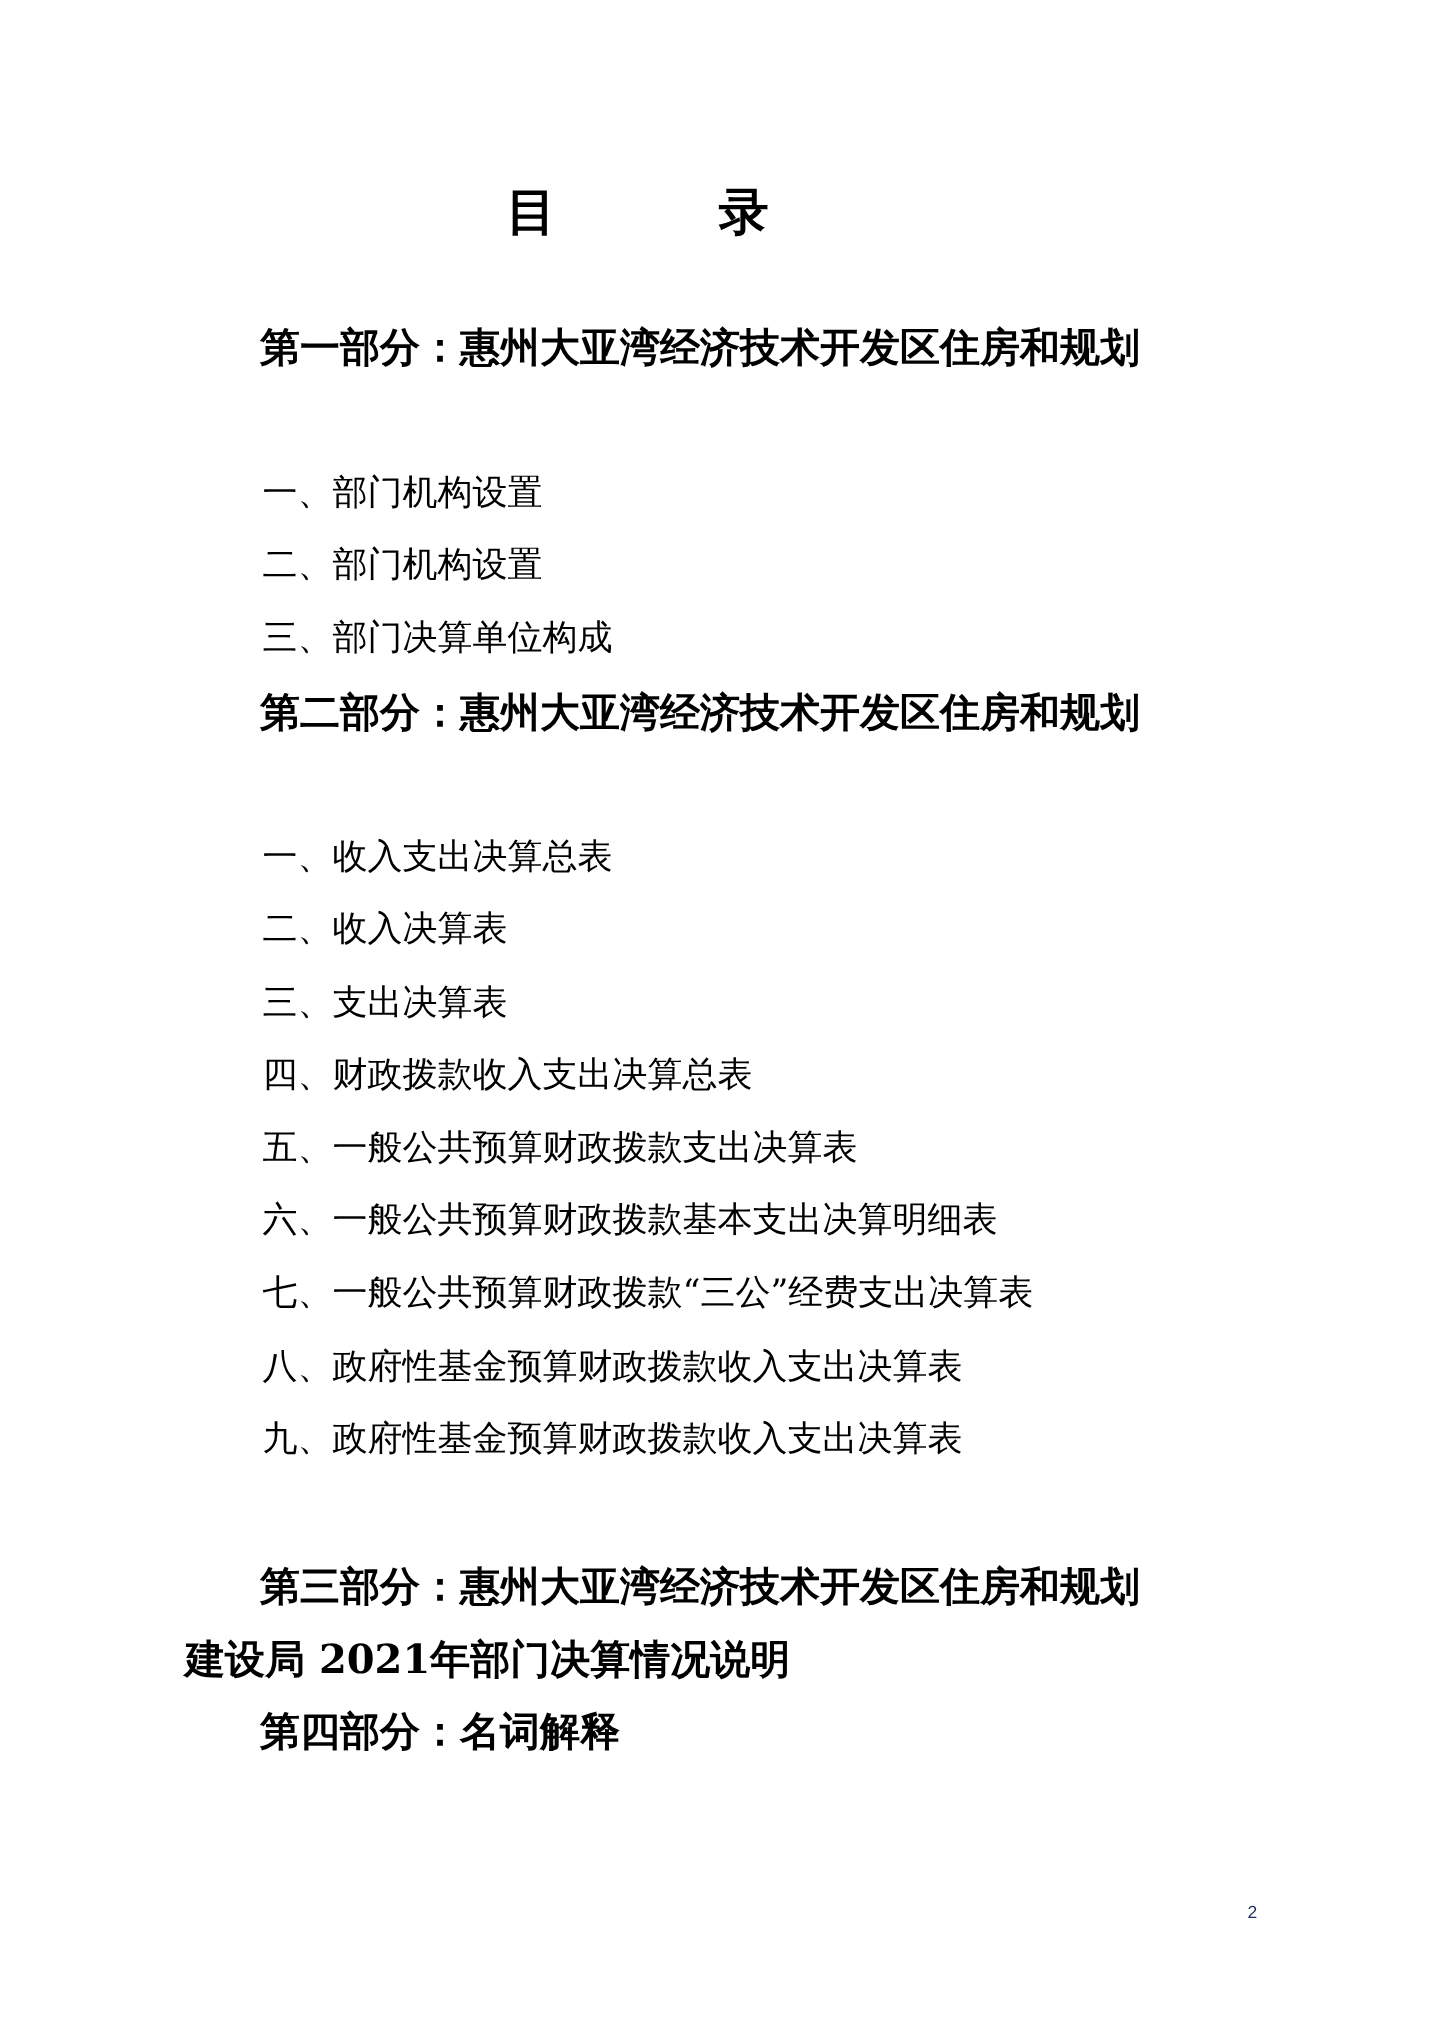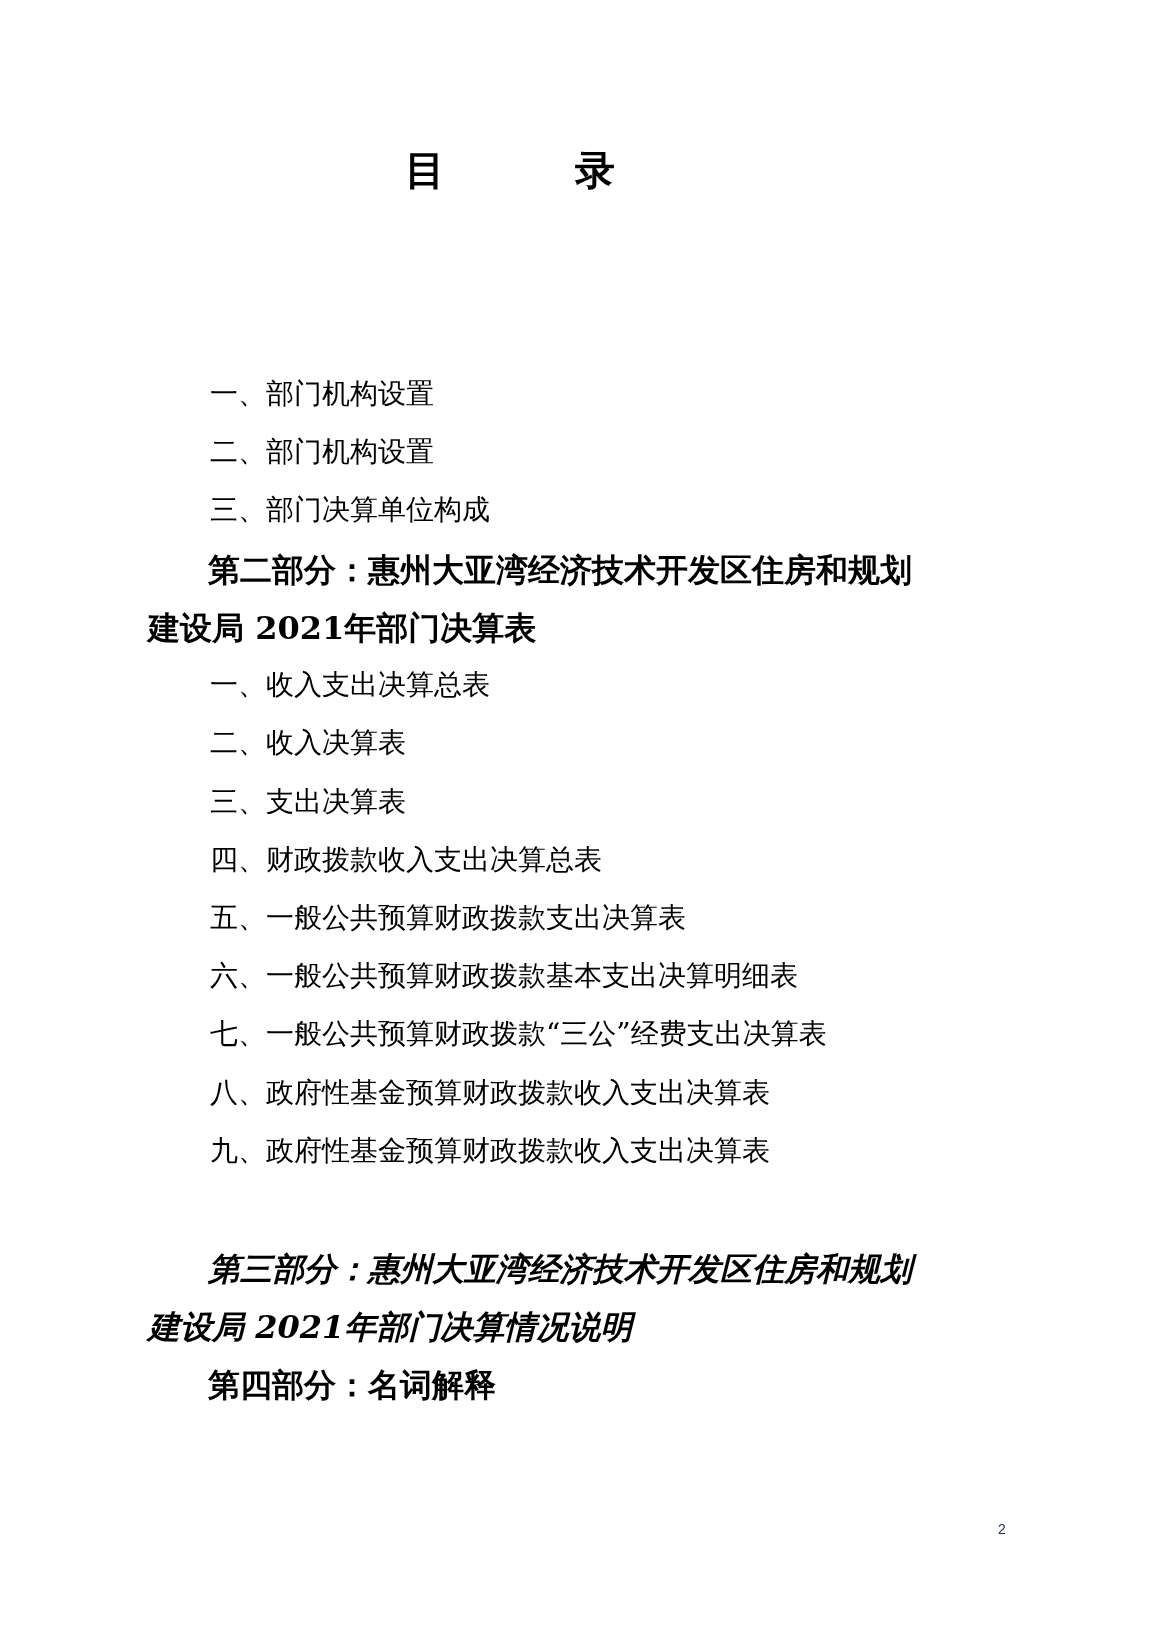--- a/index.html
+++ b/index.html
@@ -70,6 +70,7 @@
 </div>
 
 <div class="part" style="top:249px;">
+  <span class="first">第一部分：惠州大亚湾经济技术开发区住房和规划</span>
 </div>
 <div class="item" style="top:374px;">一、部门机构设置</div>
 <div class="item" style="top:432px;">二、部门机构设置</div>

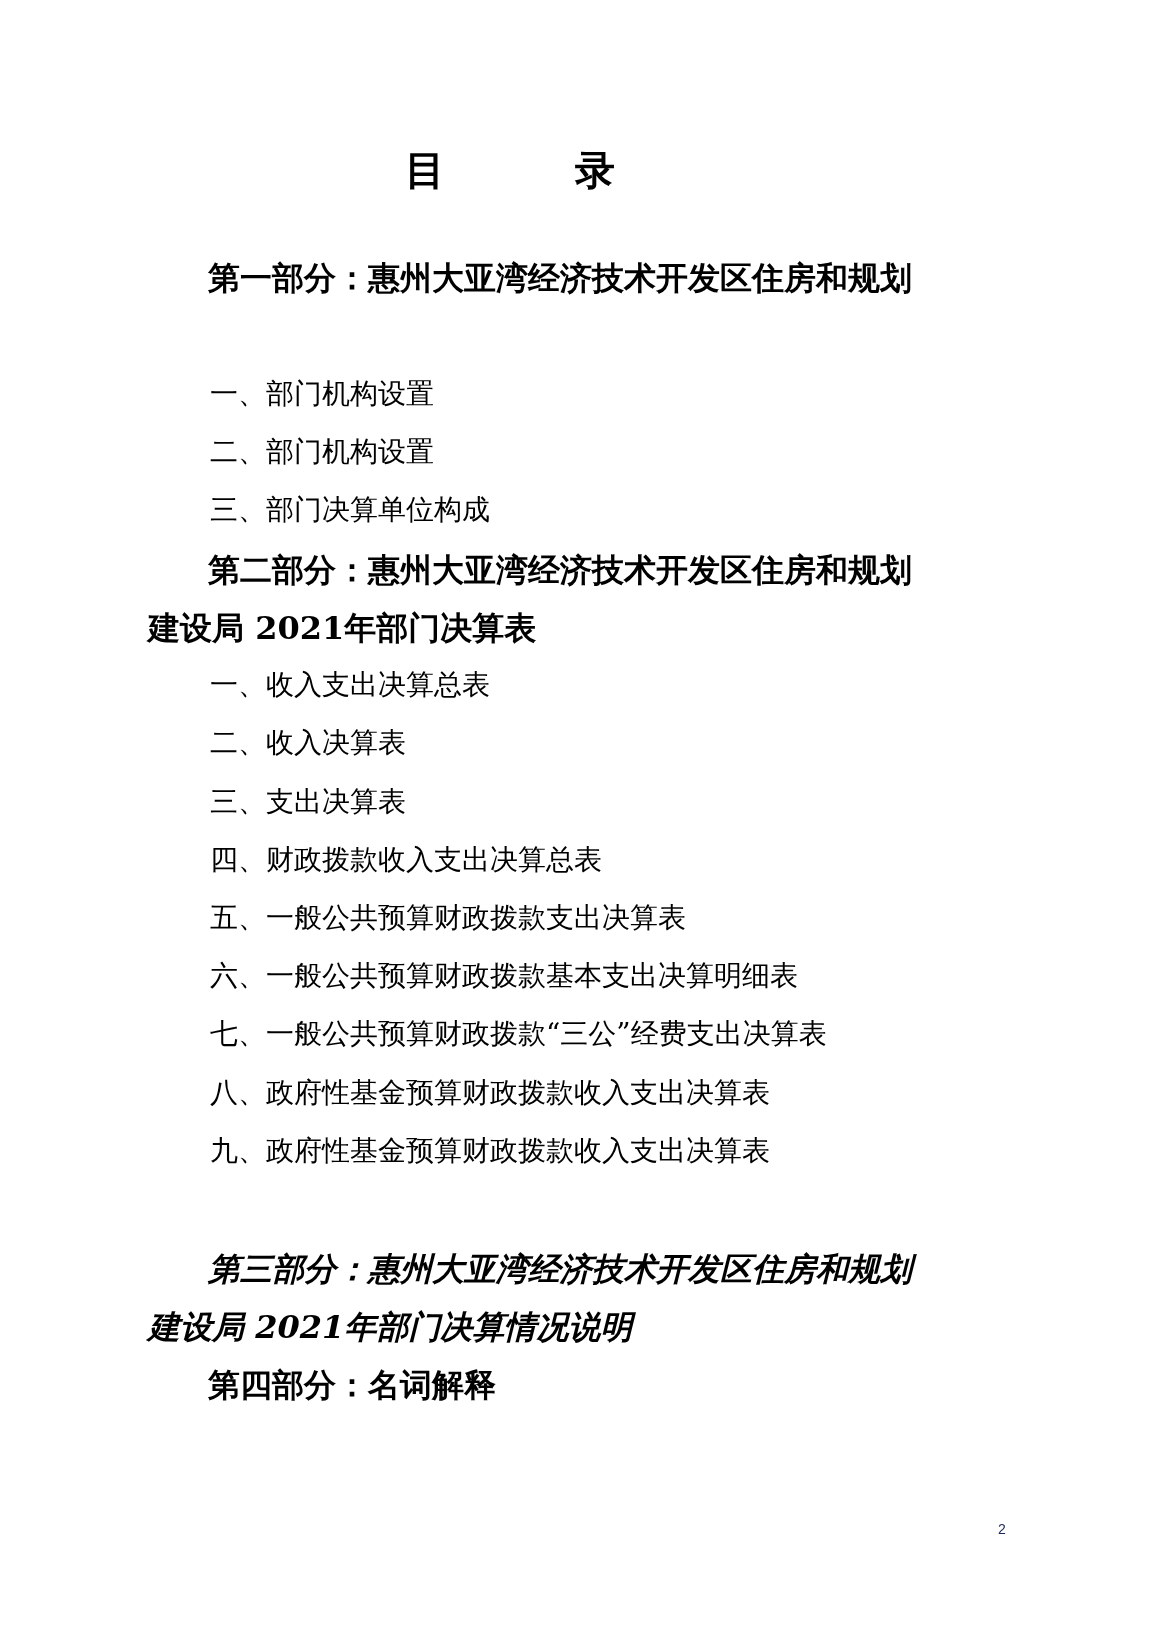--- a/index.html
+++ b/index.html
@@ -78,7 +78,6 @@
 
 <div class="part" style="top:541px;">
   <span class="first">第二部分：惠州大亚湾经济技术开发区住房和规划</span>
-  <span class="second">建设局 2021年部门决算表</span>
 </div>
 <div class="item" style="top:665px;">一、收入支出决算总表</div>
 <div class="item" style="top:723px;">二、收入决算表</div>

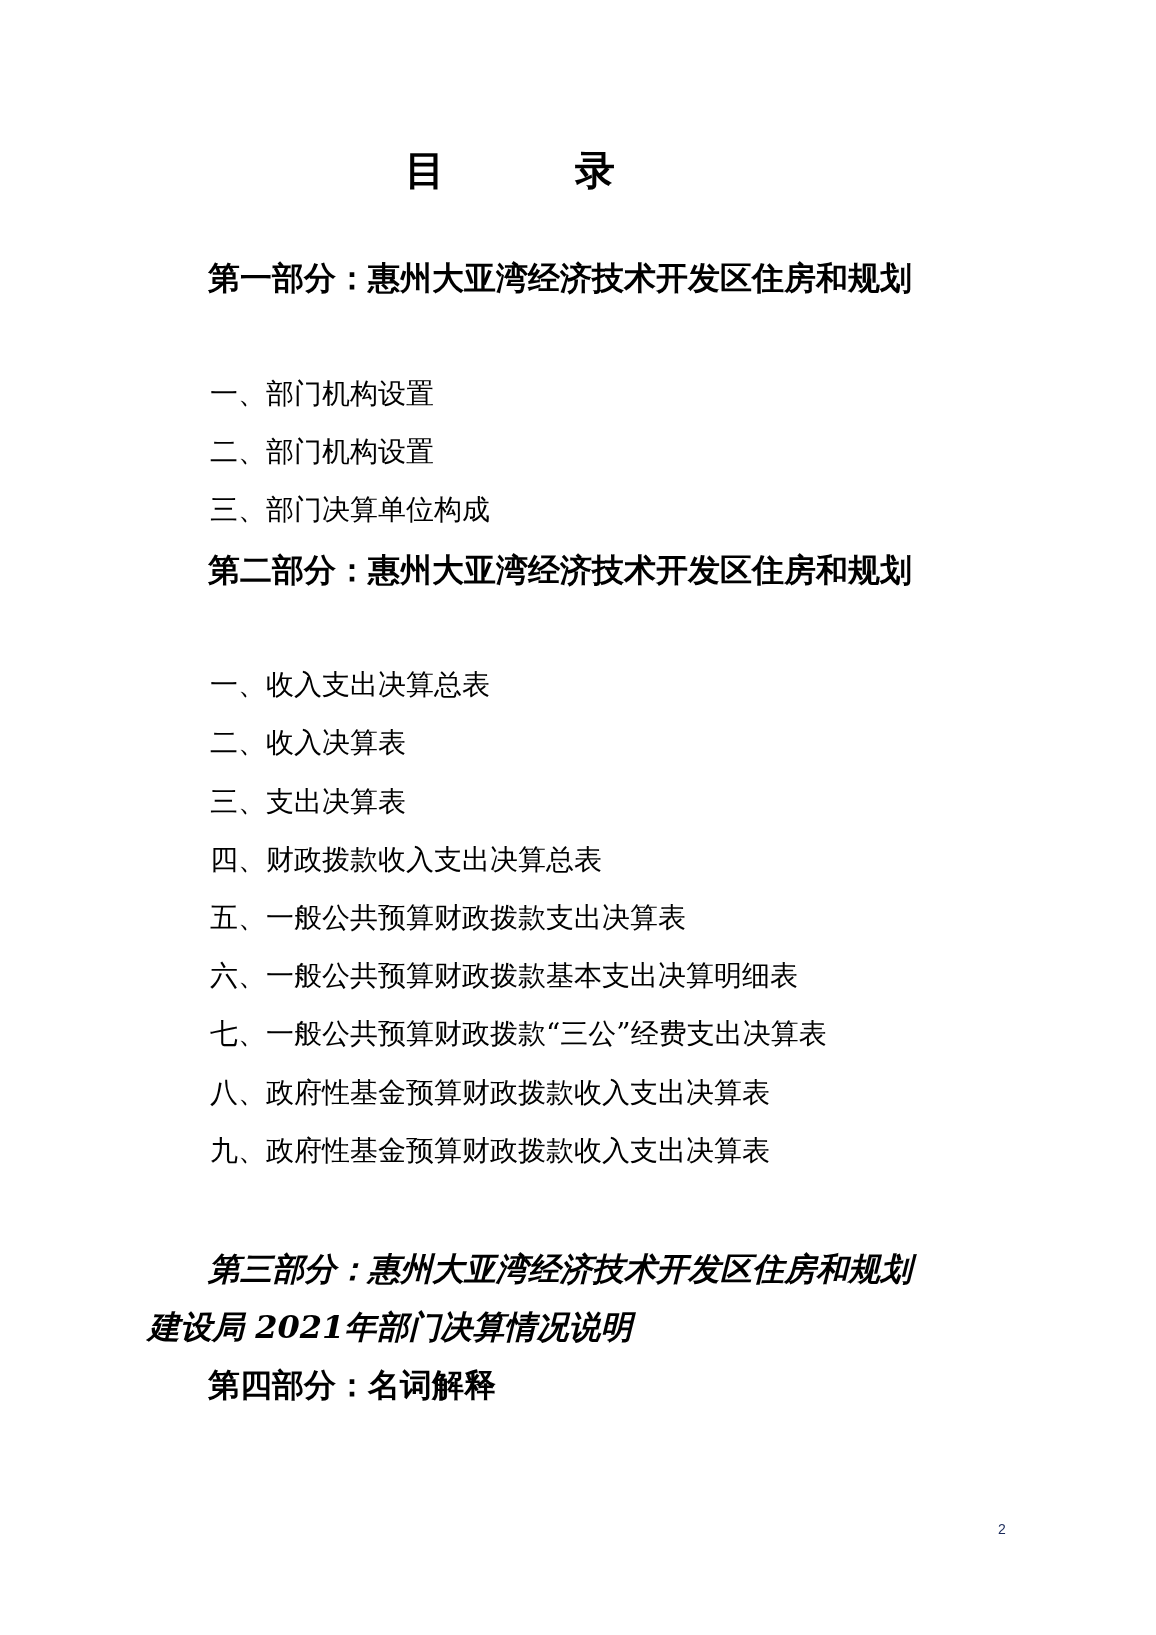--- a/index.html
+++ b/index.html
@@ -89,7 +89,7 @@
 <div class="item" style="top:1073px;">八、政府性基金预算财政拨款收入支出决算表</div>
 <div class="item" style="top:1131px;">九、政府性基金预算财政拨款收入支出决算表</div>
 
-<div class="part" style="top:1240px;font-style:italic;">
+<div class="part" style="top:1240px;">
   <span class="first">第三部分：惠州大亚湾经济技术开发区住房和规划</span>
   <span class="second">建设局 2021年部门决算情况说明</span>
 </div>

